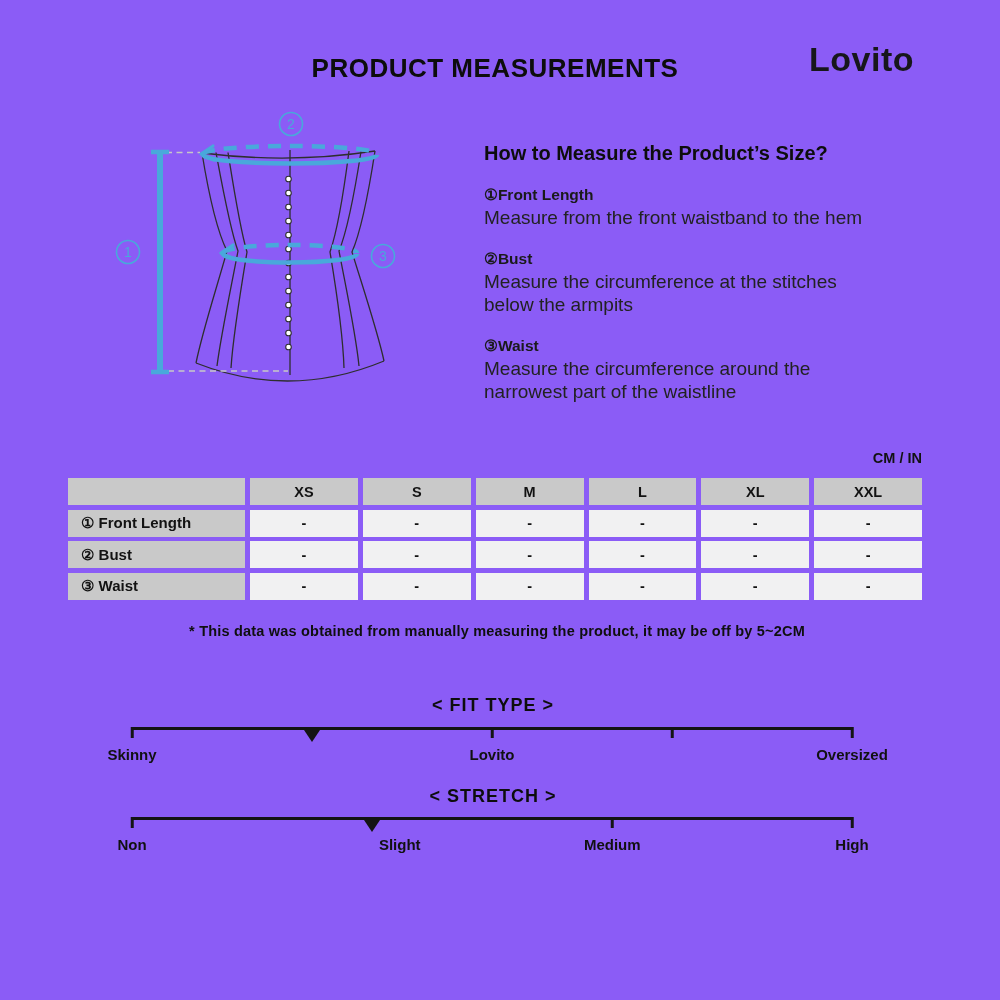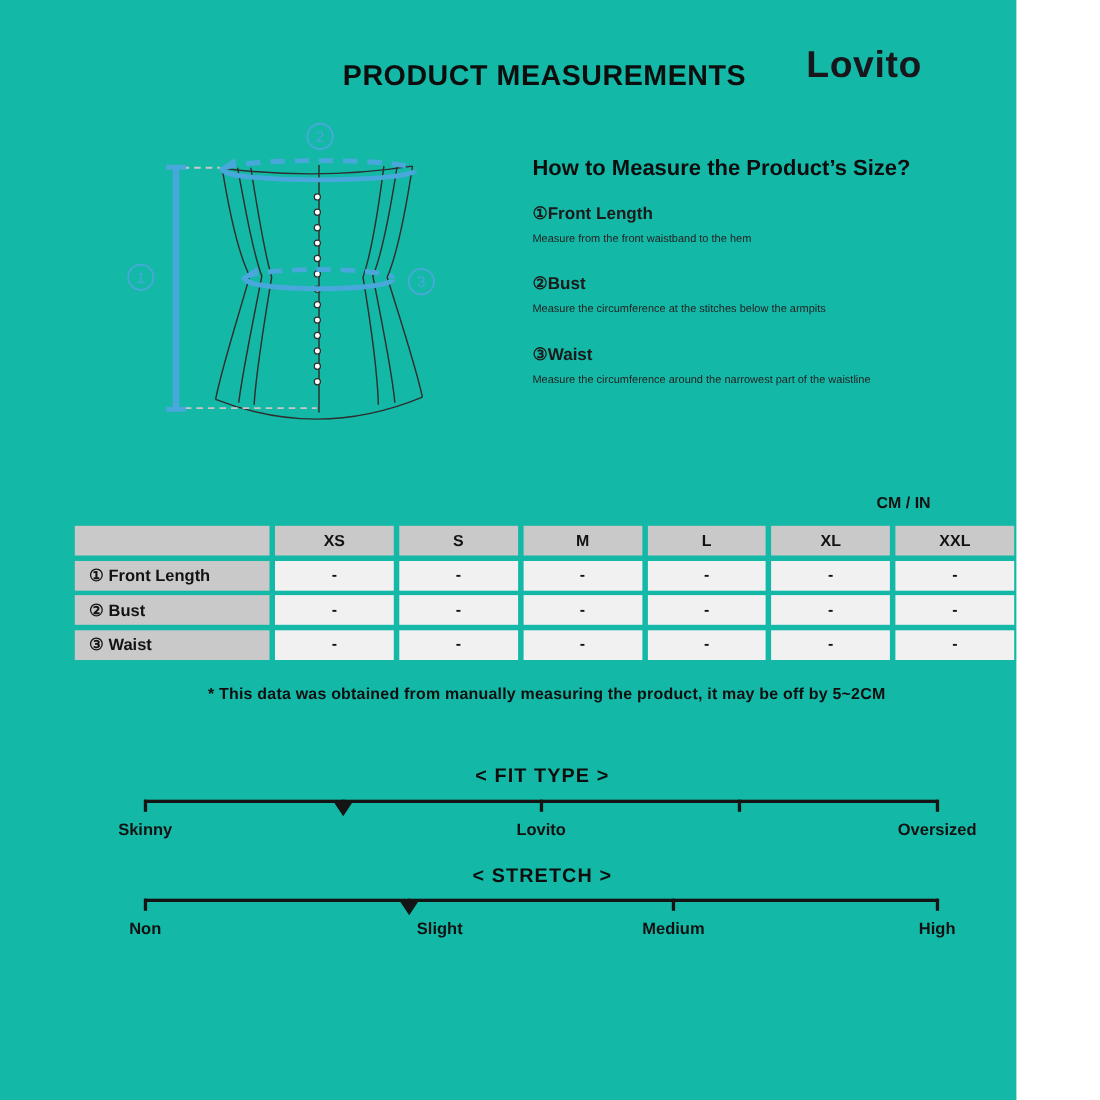--- a/index.html
+++ b/index.html
@@ -4,7 +4,7 @@
 <style>
   html,body { margin:0; padding:0; background:#fff; }
   .page {
-    position:relative; width:924px; height:1000px; background:#14b8a6;
+    position:relative; width:1000px; height:1000px; background:#8b5cf6;
     font-family:"Liberation Sans", sans-serif; color:#121212; overflow:hidden;
   }
   .title {

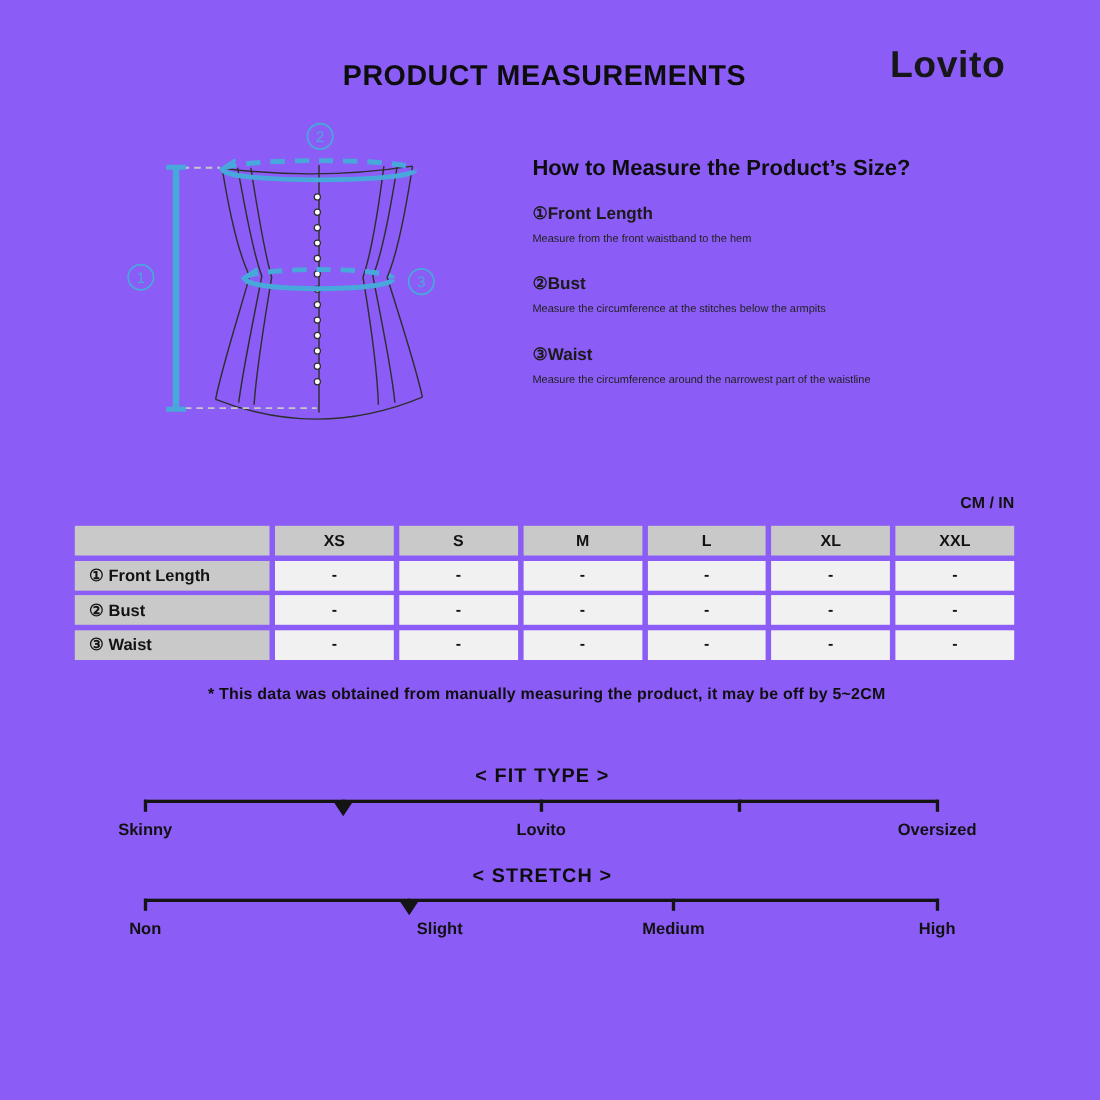--- a/index.html
+++ b/index.html
@@ -19,7 +19,7 @@
   .howto { position:absolute; left:484px; top:142px; width:406px; }
   .howto-heading { font-size:20px; font-weight:700; margin-bottom:11px; color:#0d0d0d; }
   .howto-label { font-size:15.5px; font-weight:700; line-height:23px; color:#1a1a1a;margin-top:18px; }
-  .howto-desc  { font-size:10px; font-weight:400; line-height:23px; color:#222; }
+  .howto-desc  { font-size:19px; font-weight:400; line-height:23px; color:#222; }
   .units { position:absolute; top:450px; right:78px; font-size:14.5px; font-weight:700; }
   .size-table {
     position:absolute; left:68px; top:478px; width:854px;

